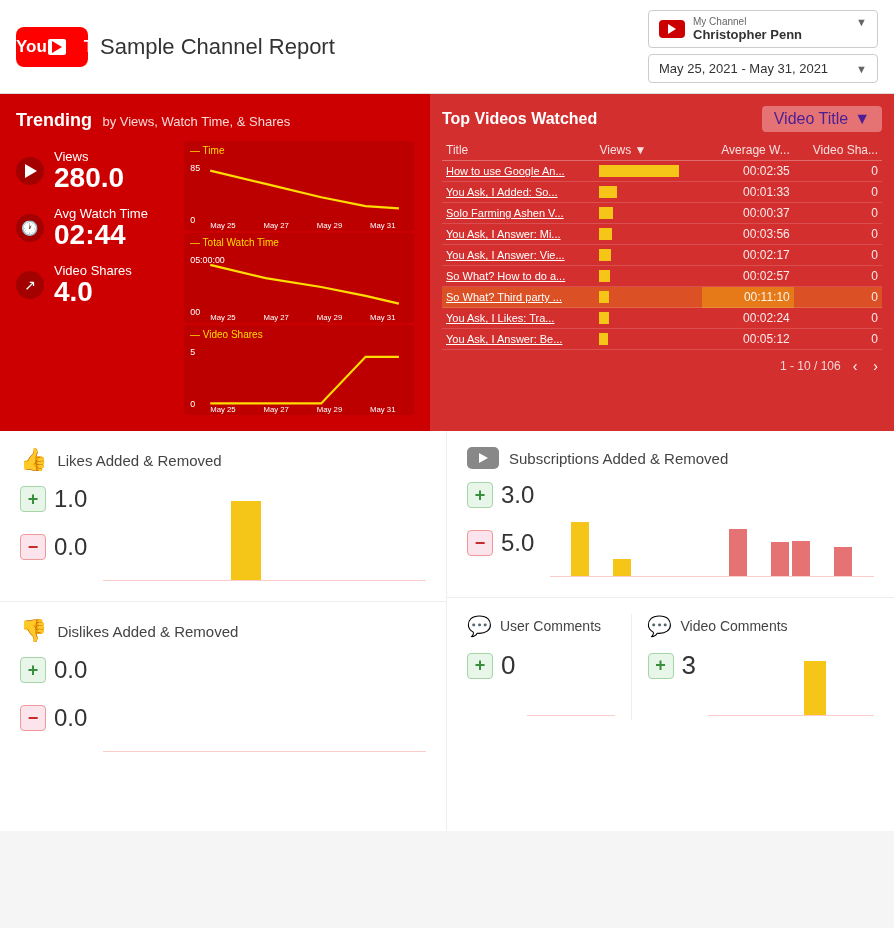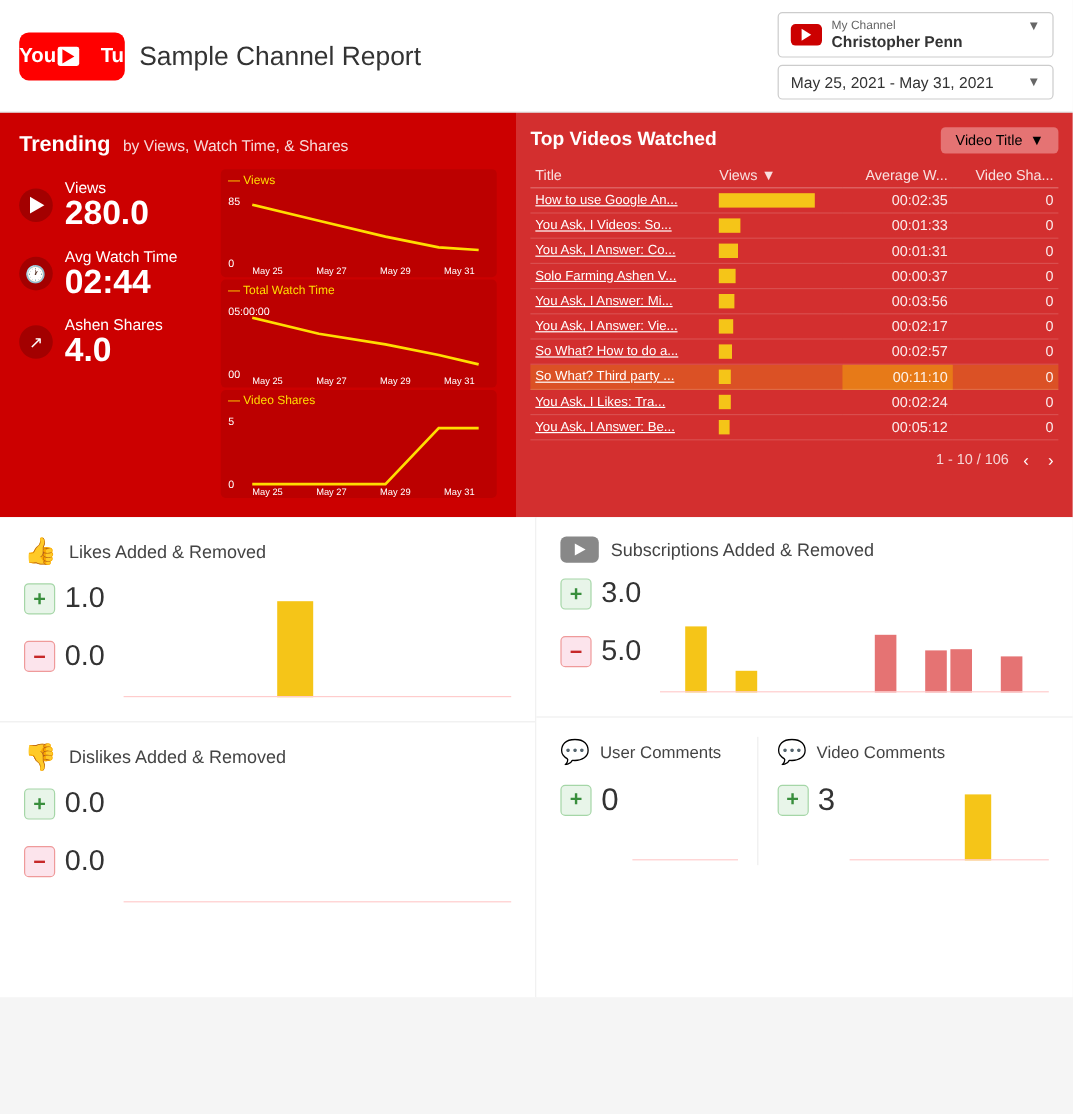--- a/index.html
+++ b/index.html
@@ -11,7 +11,7 @@
 <div style="display:flex; align-items:center; justify-content:space-between; padding:10px 16px; background:#fff; border-bottom:1px solid #ddd;">
   <div style="display:flex; align-items:center; gap:12px;">
     <div style="display:flex; align-items:center; gap:0;">
-      <div style="width:88px; height:40px; background:#ff0000; border-radius:8px; display:flex; align-items:center; justify-content:space-between;">
+      <div style="width:72px; height:40px; background:#ff0000; border-radius:8px; display:flex; align-items:center; justify-content:space-between;">
         <span style="color:#fff; font-size:17px; font-weight:900;">You</span>
         <div style="background:#fff; border-radius:2px; display:flex; align-items:center; justify-content:center; padding:2px 4px; margin-left:1px;">
           <div style="width:0;height:0;border-top:6px solid transparent;border-bottom:6px solid transparent;border-left:10px solid #ff0000;"></div>

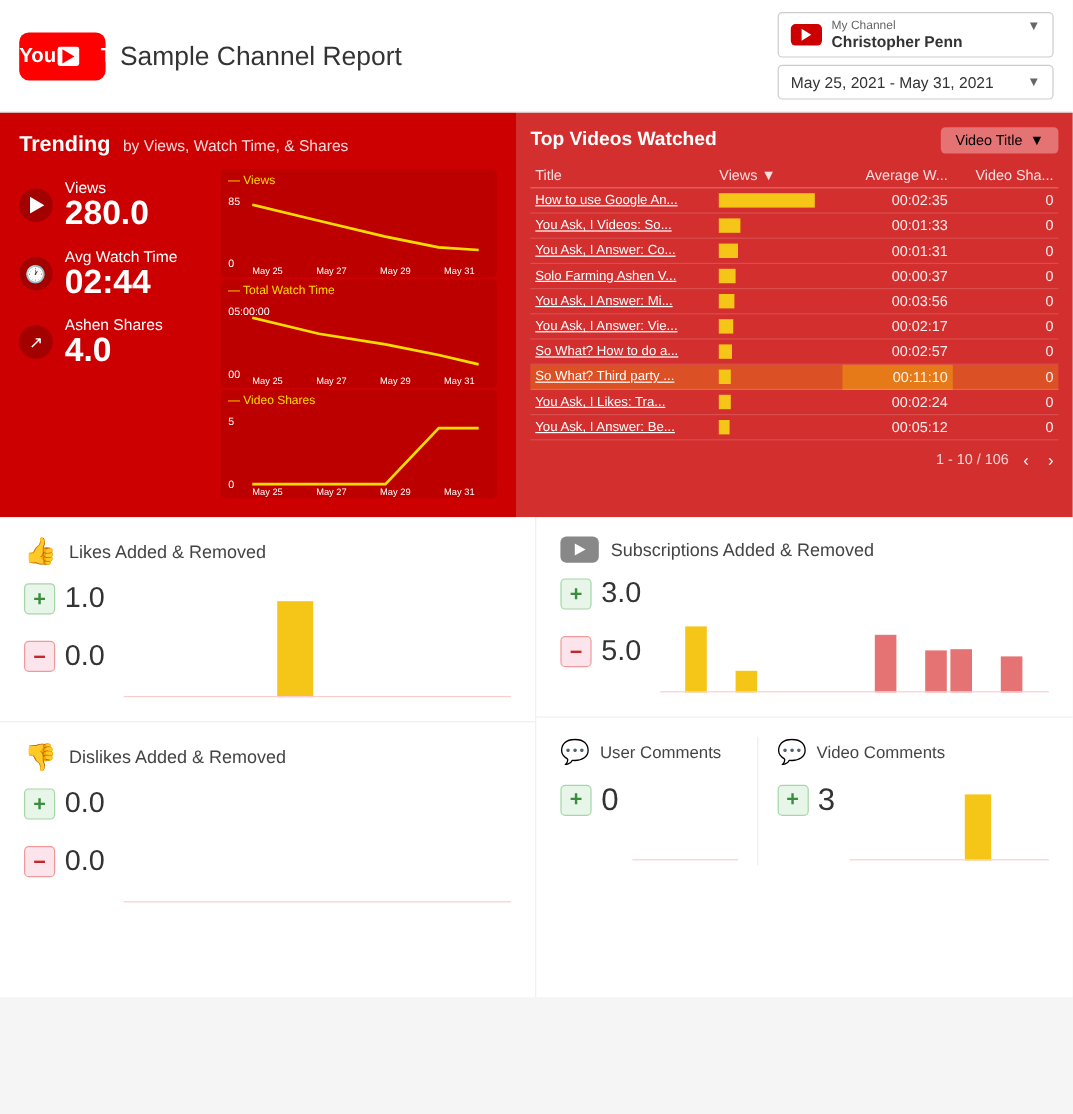--- a/index.html
+++ b/index.html
@@ -127,7 +127,7 @@
   <div style="flex:1; background:#d32f2f; color:white; padding:12px;">
     <div style="display:flex; align-items:center; justify-content:space-between; margin-bottom:8px;">
       <span style="font-size:16px; font-weight:bold;">Top Videos Watched</span>
-      <button style="background:#e57373;border:none;color:#000000;padding:4px 12px;border-radius:4px;font-size:12px;cursor:pointer;display:flex;align-items:center;gap:6px;">
+      <button style="background:#e57373;border:none;color:#4c1d95;padding:4px 12px;border-radius:4px;font-size:16px;cursor:pointer;display:flex;align-items:center;gap:6px;">
         <span>Video Title</span>
         <span>▼</span>
       </button>

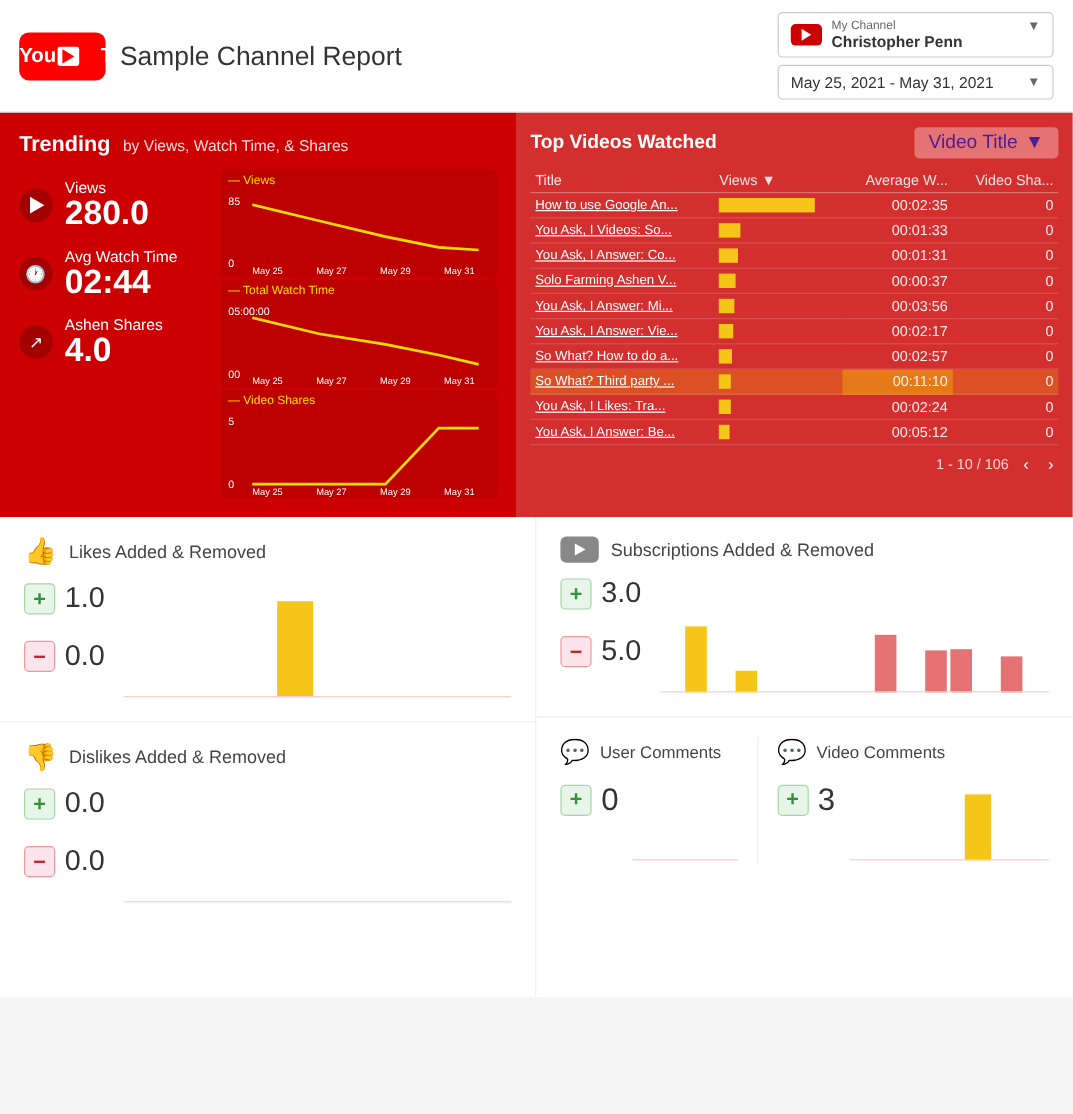--- a/index.html
+++ b/index.html
@@ -83,7 +83,7 @@
       <div style="flex:1; display:flex; flex-direction:column; gap:2px;">
 
         <div style="height:90px; position:relative; background:rgba(0,0,0,0.08); border-radius:4px; padding:4px;">
-          <span style="font-size:10px;color:#ffdd00;position:absolute;top:4px;left:6px;">— Views</span>
+          <span style="font-size:10px;color:#ffdd00;position:absolute;top:4px;left:6px;">— Time</span>
           <svg viewBox="0 0 200 60" style="width:100%;height:72px;margin-top:14px;">
             <text x="2" y="8" fill="white" font-size="8">85</text>
             <text x="2" y="55" fill="white" font-size="8">0</text>

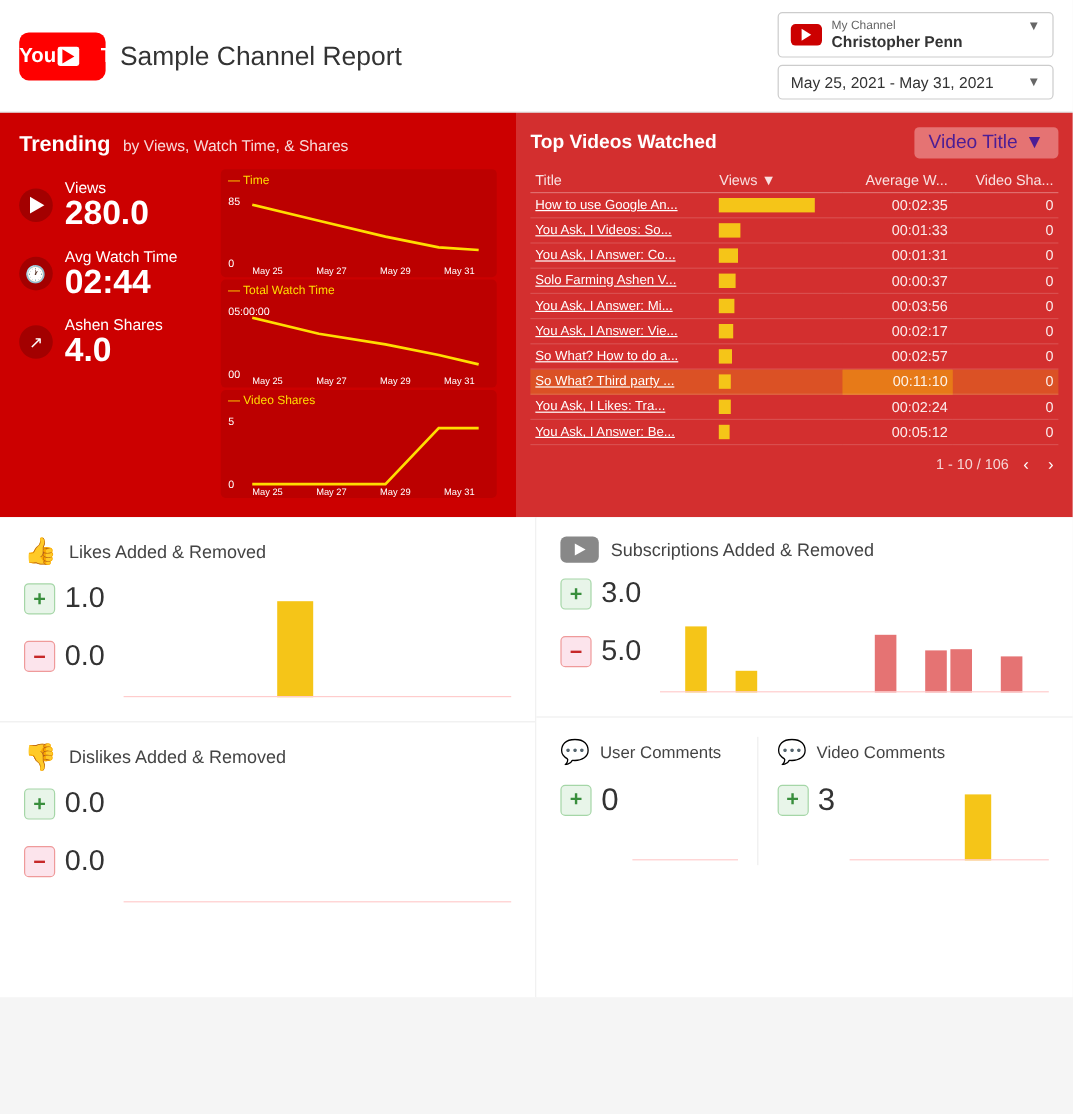--- a/index.html
+++ b/index.html
@@ -156,7 +156,7 @@
     </tr>
           <tr style="">
       <td style="padding:3px 4px; border-bottom:1px solid rgba(255,255,255,0.15);">
-        <a href="#" style="color:white;text-decoration:underline;font-size:11px;display:block;max-width:170px;white-space:nowrap;overflow:hidden;text-overflow:ellipsis;">You Ask, I Videos: So...</a>
+        <a href="#" style="color:white;text-decoration:underline;font-size:11px;display:block;max-width:170px;white-space:nowrap;overflow:hidden;text-overflow:ellipsis;">You Ask, I Added: So...</a>
       </td>
       <td style="padding:3px 4px; border-bottom:1px solid rgba(255,255,255,0.15);">
         <div style="display:flex;align-items:center;gap:4px;">

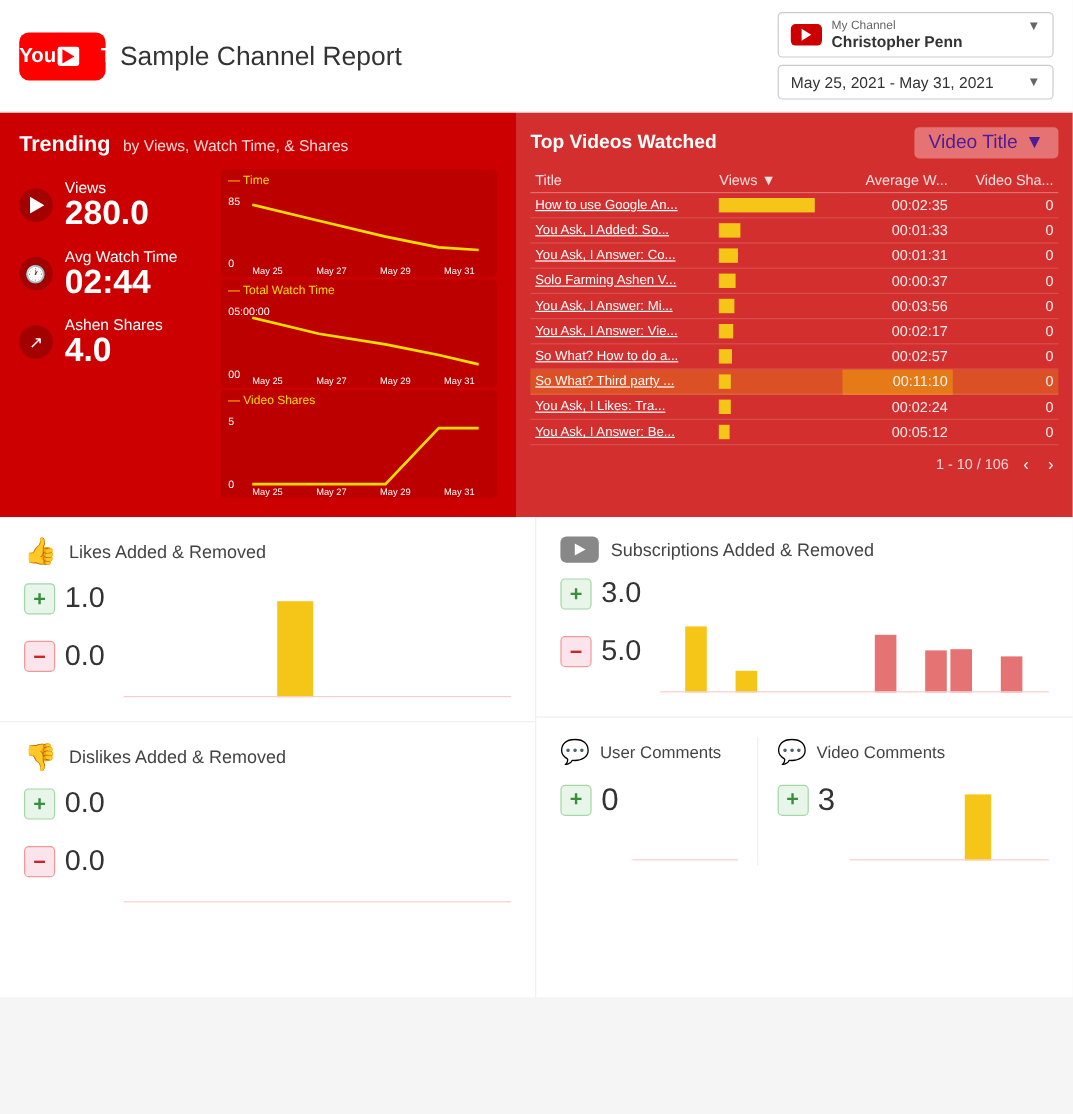--- a/index.html
+++ b/index.html
@@ -164,18 +164,6 @@
         </div>
       </td>
       <td style="padding:3px 4px; border-bottom:1px solid rgba(255,255,255,0.15);text-align:right;color:rgba(255,255,255,0.9);">00:01:33</td>
-      <td style="padding:3px 4px; border-bottom:1px solid rgba(255,255,255,0.15);text-align:right;color:rgba(255,255,255,0.9);">0</td>
-    </tr>
-          <tr style="">
-      <td style="padding:3px 4px; border-bottom:1px solid rgba(255,255,255,0.15);">
-        <a href="#" style="color:white;text-decoration:underline;font-size:11px;display:block;max-width:170px;white-space:nowrap;overflow:hidden;text-overflow:ellipsis;">You Ask, I Answer: Co...</a>
-      </td>
-      <td style="padding:3px 4px; border-bottom:1px solid rgba(255,255,255,0.15);">
-        <div style="display:flex;align-items:center;gap:4px;">
-          <div style="background:#f5c518;height:12px;width:16px;display:inline-block;"></div>
-        </div>
-      </td>
-      <td style="padding:3px 4px; border-bottom:1px solid rgba(255,255,255,0.15);text-align:right;color:rgba(255,255,255,0.9);">00:01:31</td>
       <td style="padding:3px 4px; border-bottom:1px solid rgba(255,255,255,0.15);text-align:right;color:rgba(255,255,255,0.9);">0</td>
     </tr>
           <tr style="">

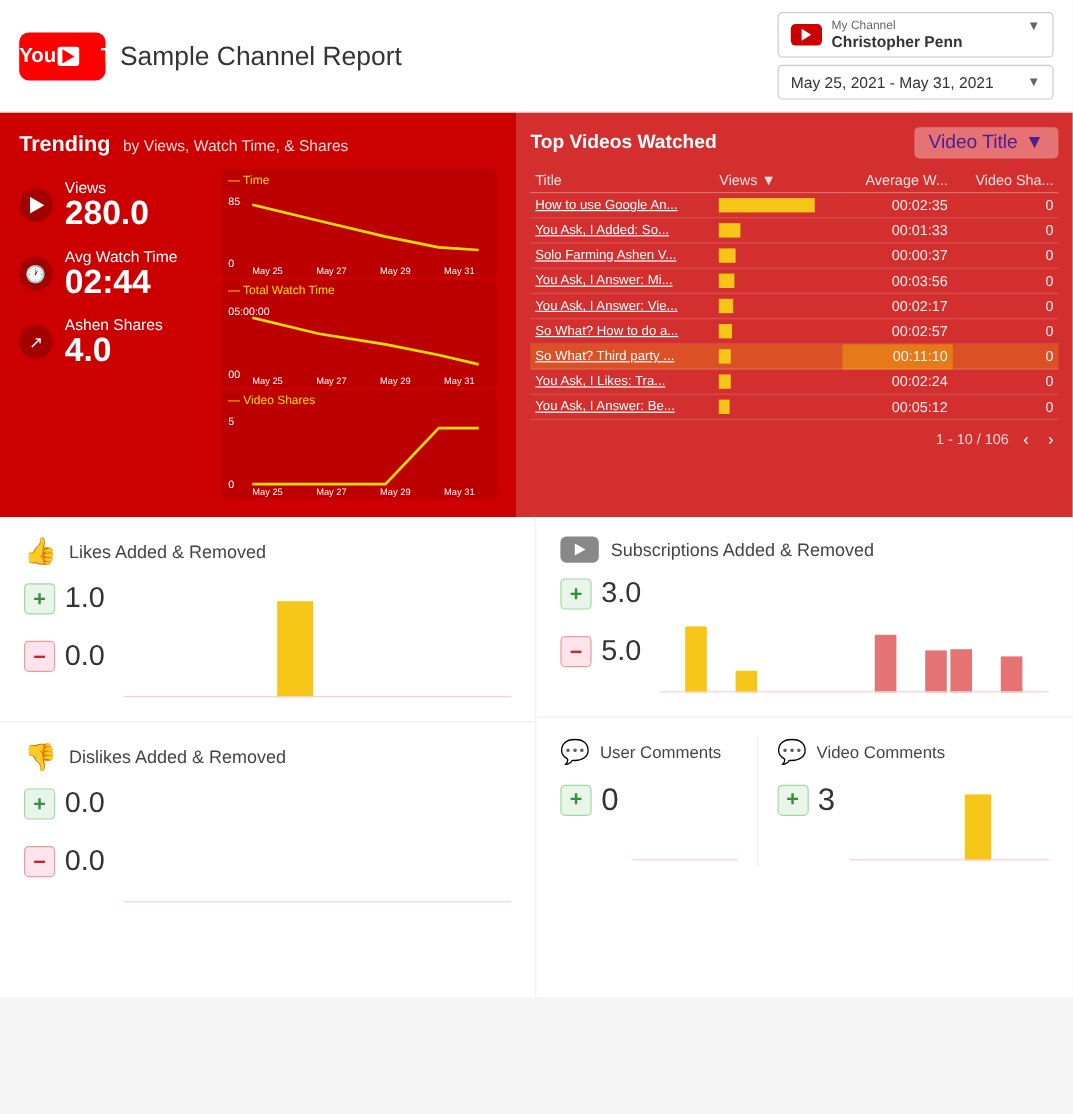--- a/index.html
+++ b/index.html
@@ -74,7 +74,7 @@
         <div style="display:flex; align-items:center; gap:10px;">
           <div style="width:28px;height:28px;background:rgba(0,0,0,0.2);border-radius:50%;display:flex;align-items:center;justify-content:center;font-size:14px;">↗</div>
           <div>
-            <div style="font-size:13px;">Ashen Shares</div>
+            <div style="font-size:13px;">Video Shares</div>
             <div style="font-size:28px;font-weight:bold;line-height:1;">4.0</div>
           </div>
         </div>

